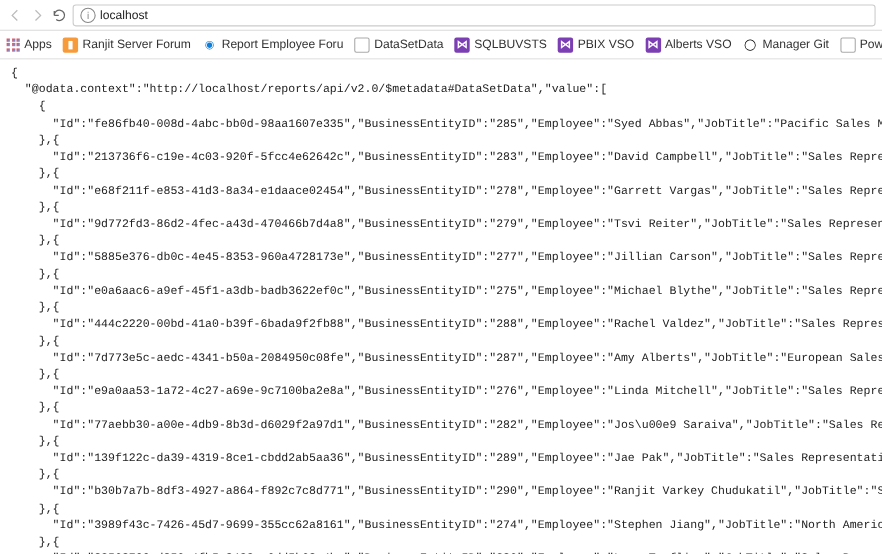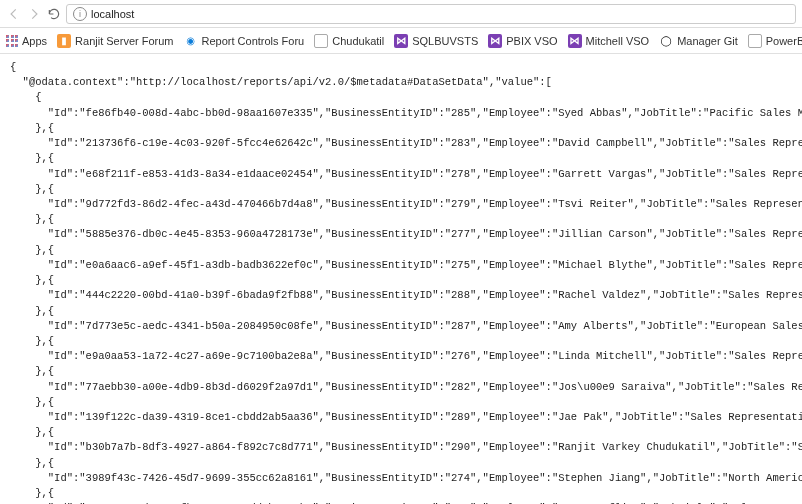--- a/index.html
+++ b/index.html
@@ -111,7 +111,7 @@
   </div>
   <div class="bm">
     <span class="fav fav-blue-swirl">◉</span>
-    <span>Report Controls Foru</span>
+    <span>Report Employee Foru</span>
   </div>
   <div class="bm">
     <span class="fav fav-white-box"></span>

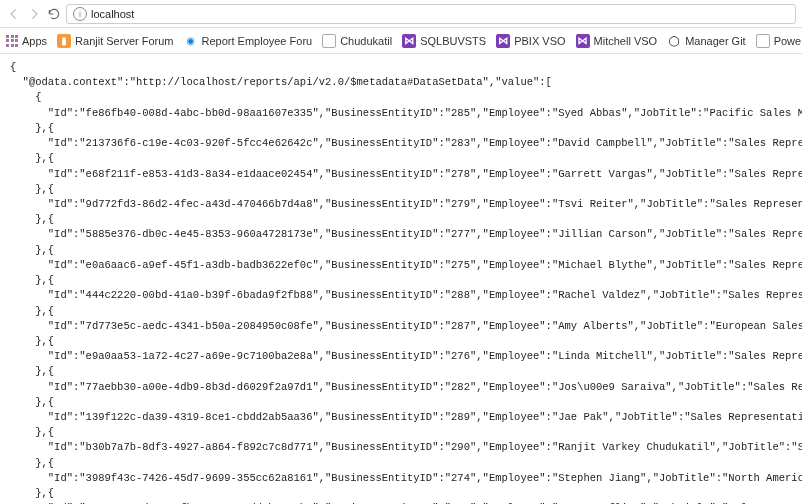--- a/index.html
+++ b/index.html
@@ -115,7 +115,7 @@
   </div>
   <div class="bm">
     <span class="fav fav-white-box"></span>
-    <span>Chudukatil</span>
+    <span>DataSetData</span>
   </div>
   <div class="bm">
     <span class="fav fav-purple">⋈</span>

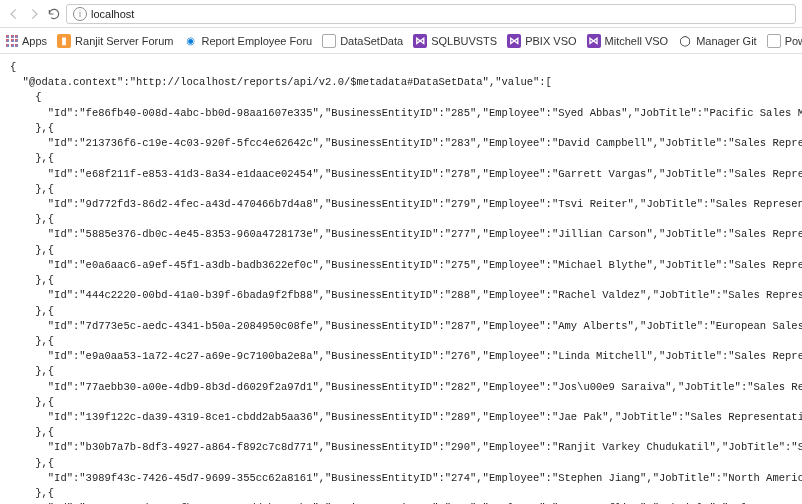--- a/index.html
+++ b/index.html
@@ -127,7 +127,7 @@
   </div>
   <div class="bm">
     <span class="fav fav-purple">⋈</span>
-    <span>Mitchell VSO</span>
+    <span>Alberts VSO</span>
   </div>
   <div class="bm">
     <span class="fav fav-github">◯</span>

